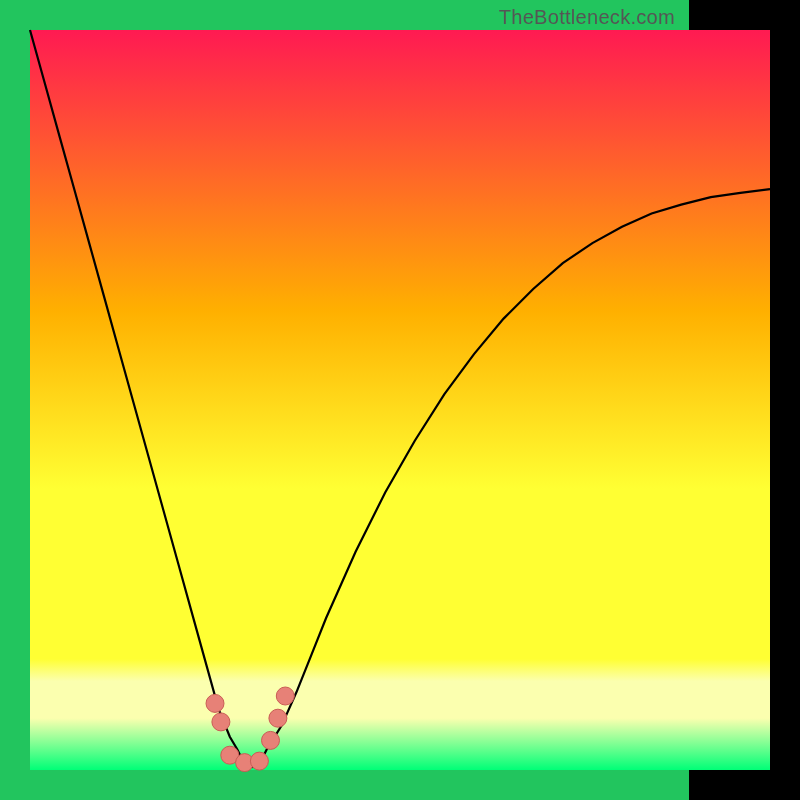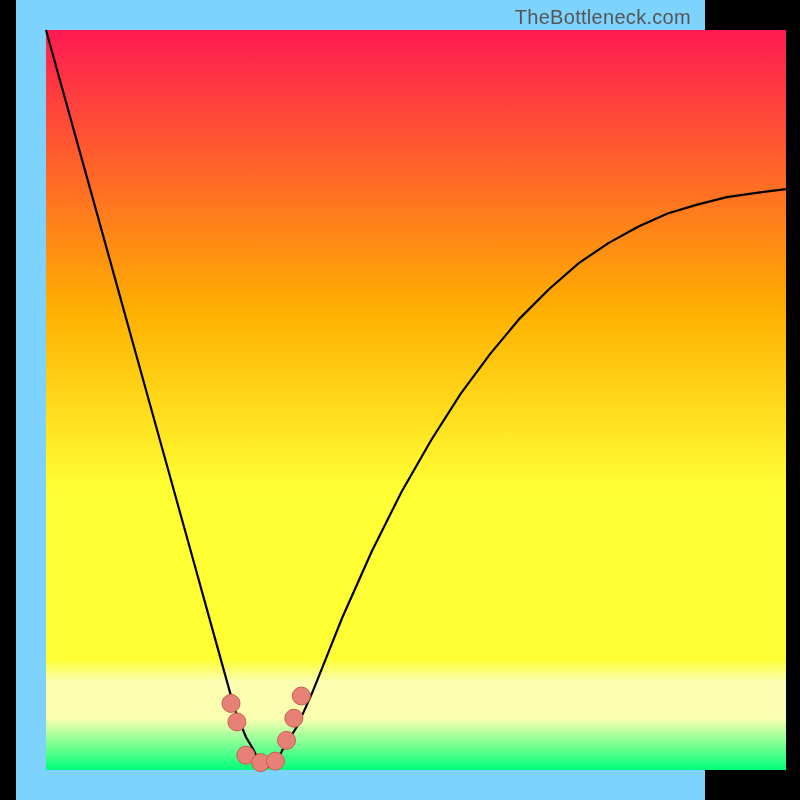--- a/index.html
+++ b/index.html
@@ -14,9 +14,8 @@
   .outer {
     width: 689px;
     height: 800px;
-    background: #7dd3fc;
+    background: #22c55e;
     position: relative;
-    margin-left: 16px;
   }
   .watermark {
     position: absolute;

